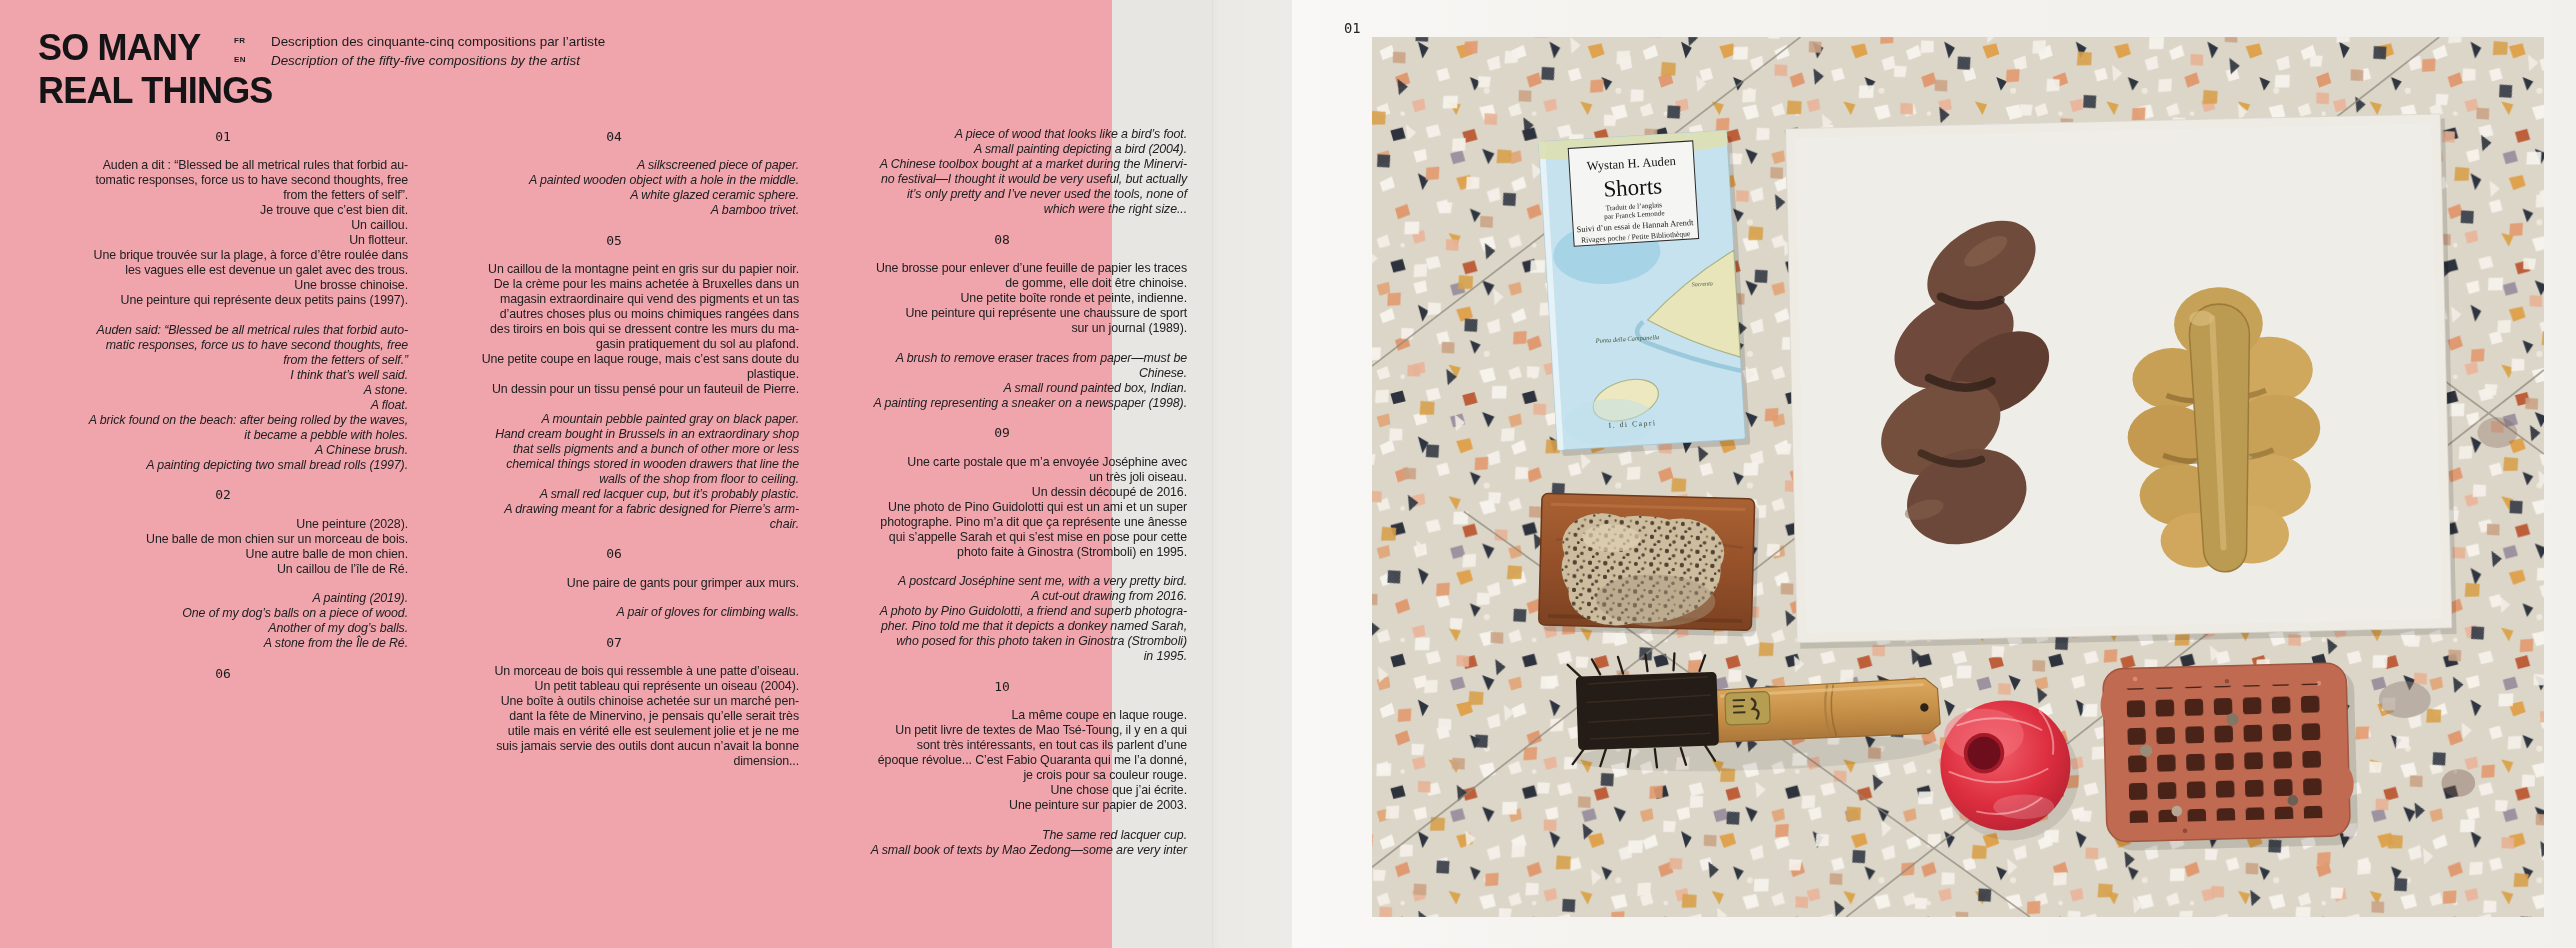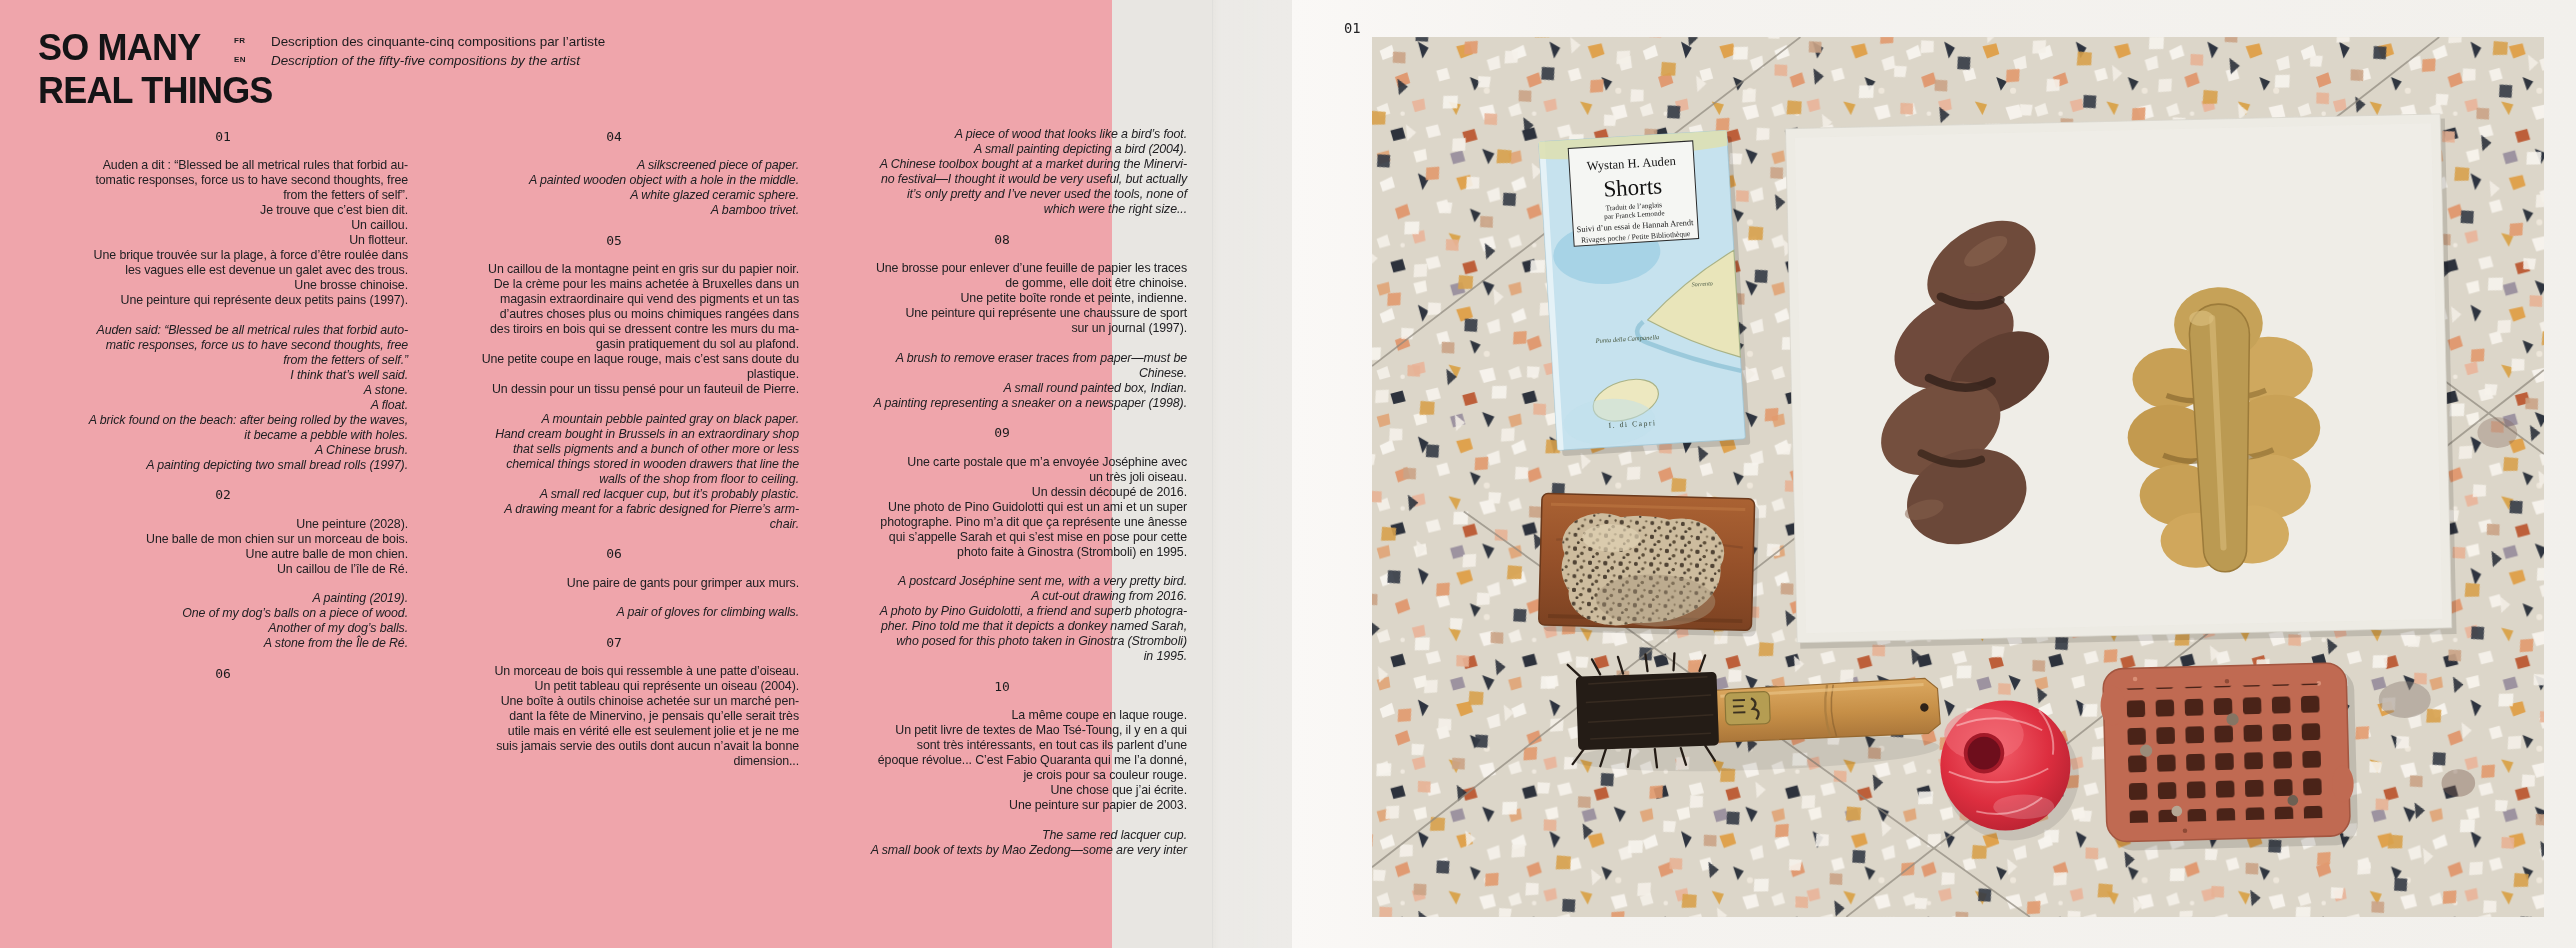--- a/index.html
+++ b/index.html
@@ -156,7 +156,7 @@
 de gomme, elle doit être chinoise.
 Une petite boîte ronde et peinte, indienne.
 Une peinture qui représente une chaussure de sport
-sur un journal (1997).</div>
+sur un journal (1989).</div>
     <div class="en">A brush to remove eraser traces from paper—must be
 Chinese.
 A small round painted box, Indian.

